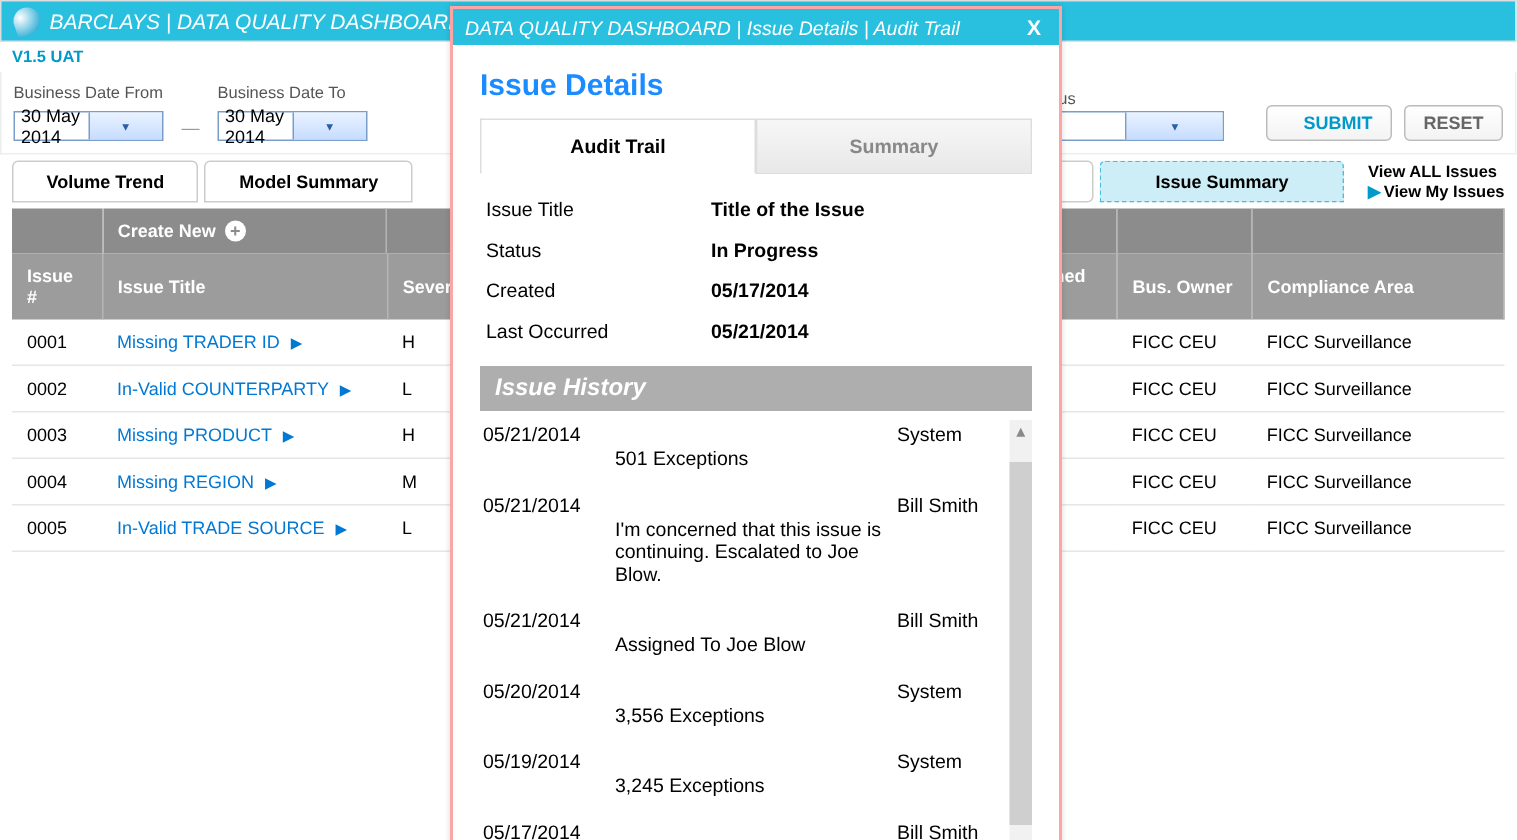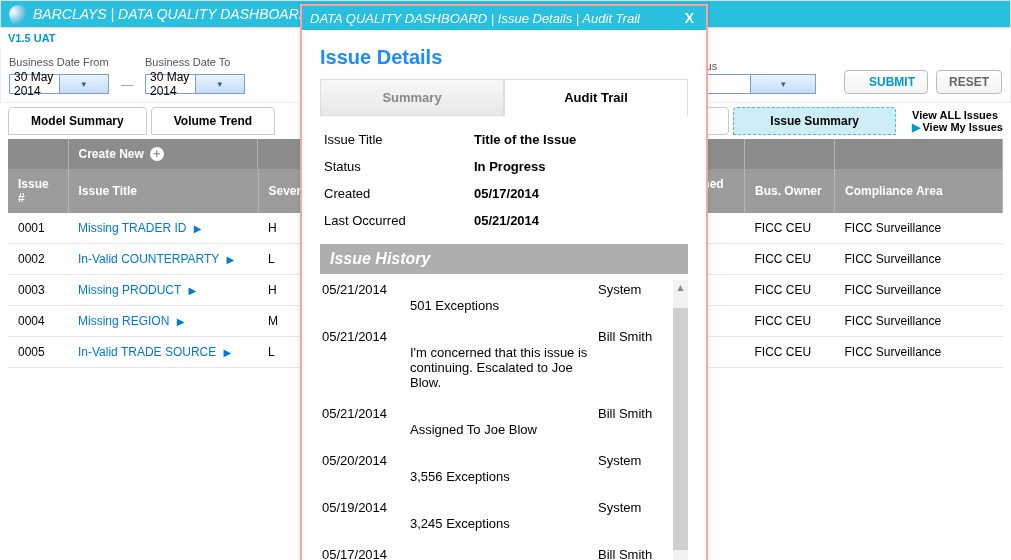--- a/index.html
+++ b/index.html
@@ -275,8 +275,8 @@
   <div class="modal-body">
     <div class="modal-h1">Issue Details</div>
     <div class="modal-tabs">
+      <div class="mtab active">Audit Trail</div>
       <div class="mtab">Summary</div>
-      <div class="mtab active">Audit Trail</div>
     </div>
     <div style="padding:10px 4px 4px;">
       <div class="kv">

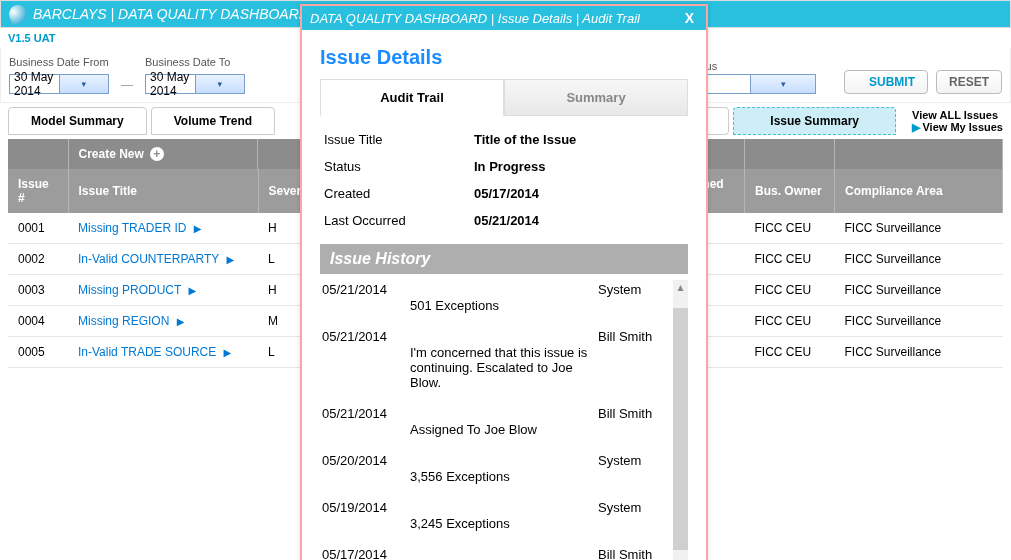--- a/index.html
+++ b/index.html
@@ -190,8 +190,8 @@
 </div>
 
 <div class="viewrow">
+  <div class="tab">Volume Trend</div>
   <div class="tab">Model Summary</div>
-  <div class="tab">Volume Trend</div>
   <div class="spacer"></div>
   <div class="tab mid" style="border-radius:4px;">...ry</div>
   <div class="tab issue mid">Issue Summary</div>

